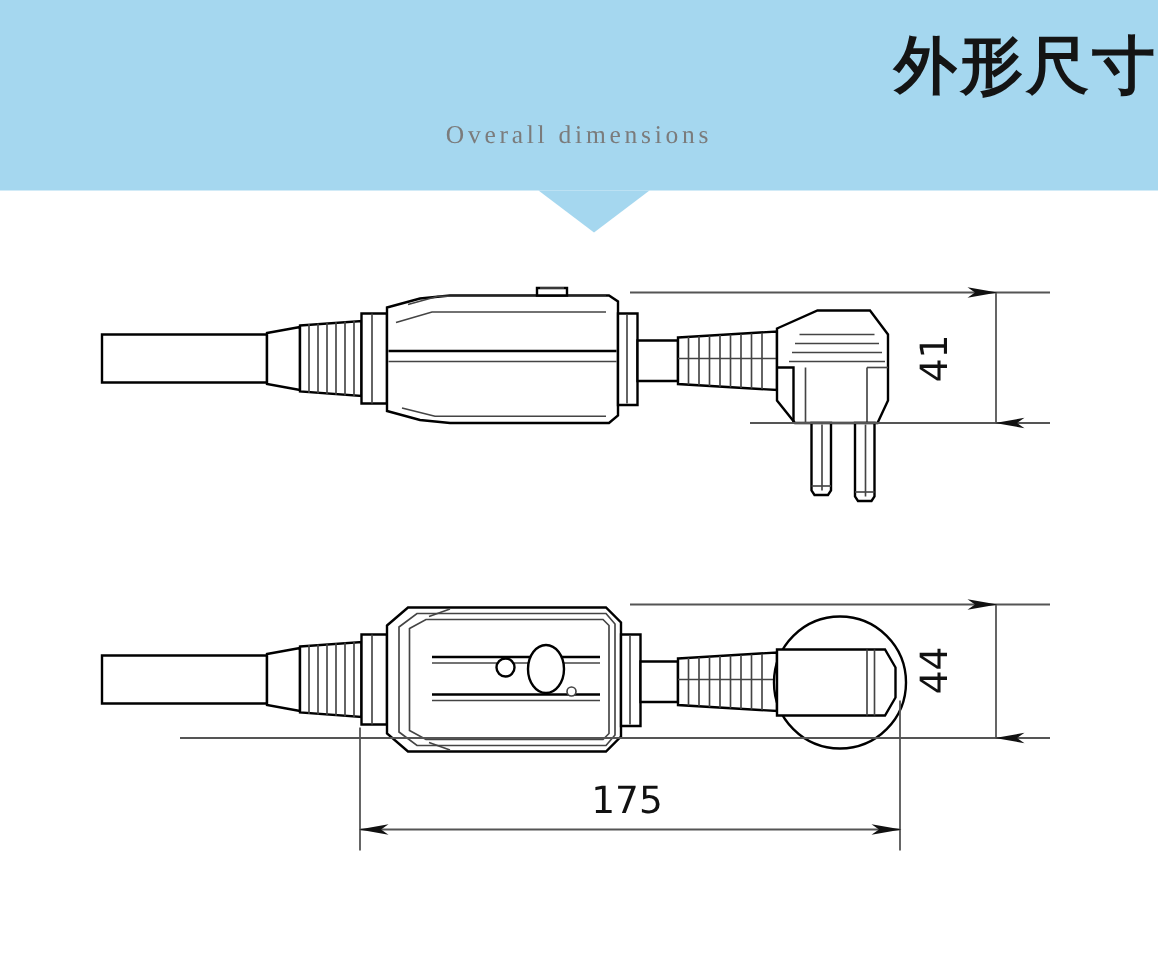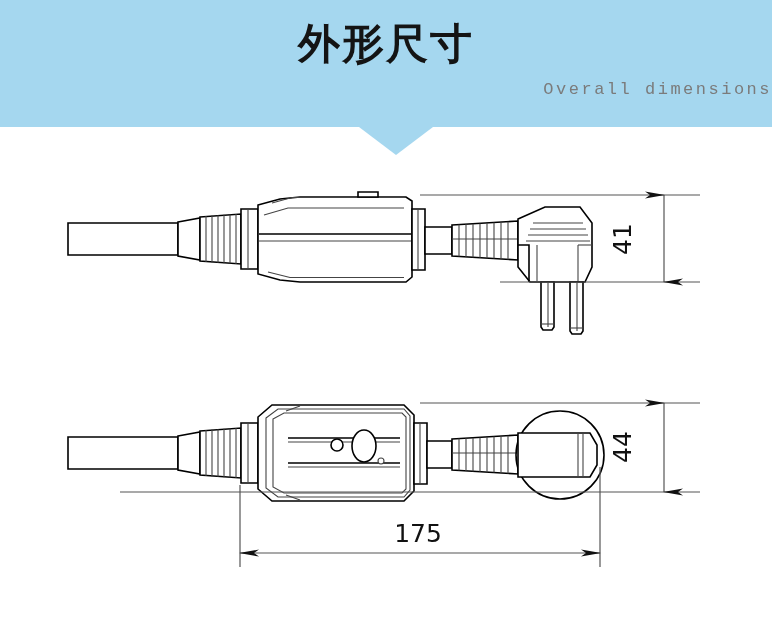--- a/index.html
+++ b/index.html
@@ -35,7 +35,7 @@
     left: 0;
     top: 18px;
     width: 772px;
-    text-align: center;
+    text-align: right;
     font-size: 42px;
     font-weight: bold;
     color: #141414;

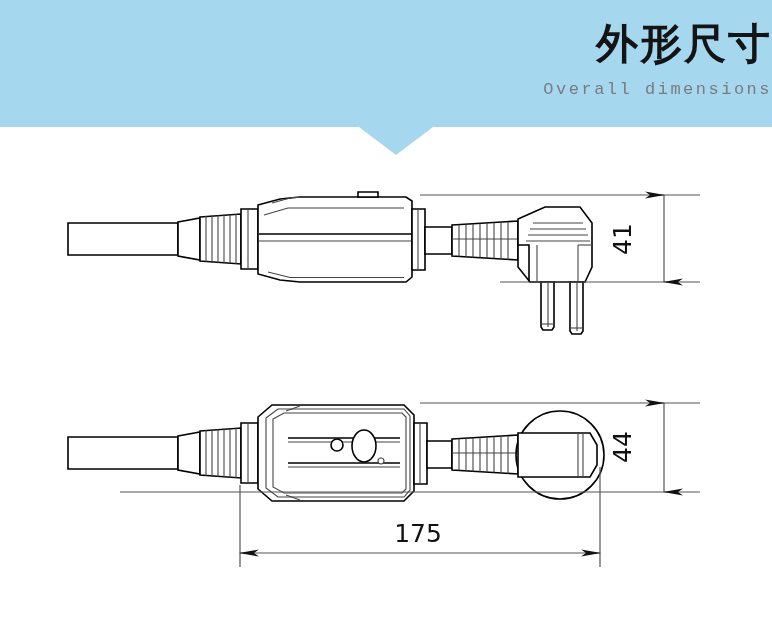--- a/index.html
+++ b/index.html
@@ -48,11 +48,11 @@
     left: 0;
     top: 80px;
     width: 772px;
-    text-align: right;
+    text-align: center;
     font-size: 17px;
     color: #7b7b7b;
     letter-spacing: 2.5px;
-    font-family: Liberation Mono, monospace;
+    font-family: Liberation Serif, serif;
   }
   .banner-arrow {
     position: absolute;

